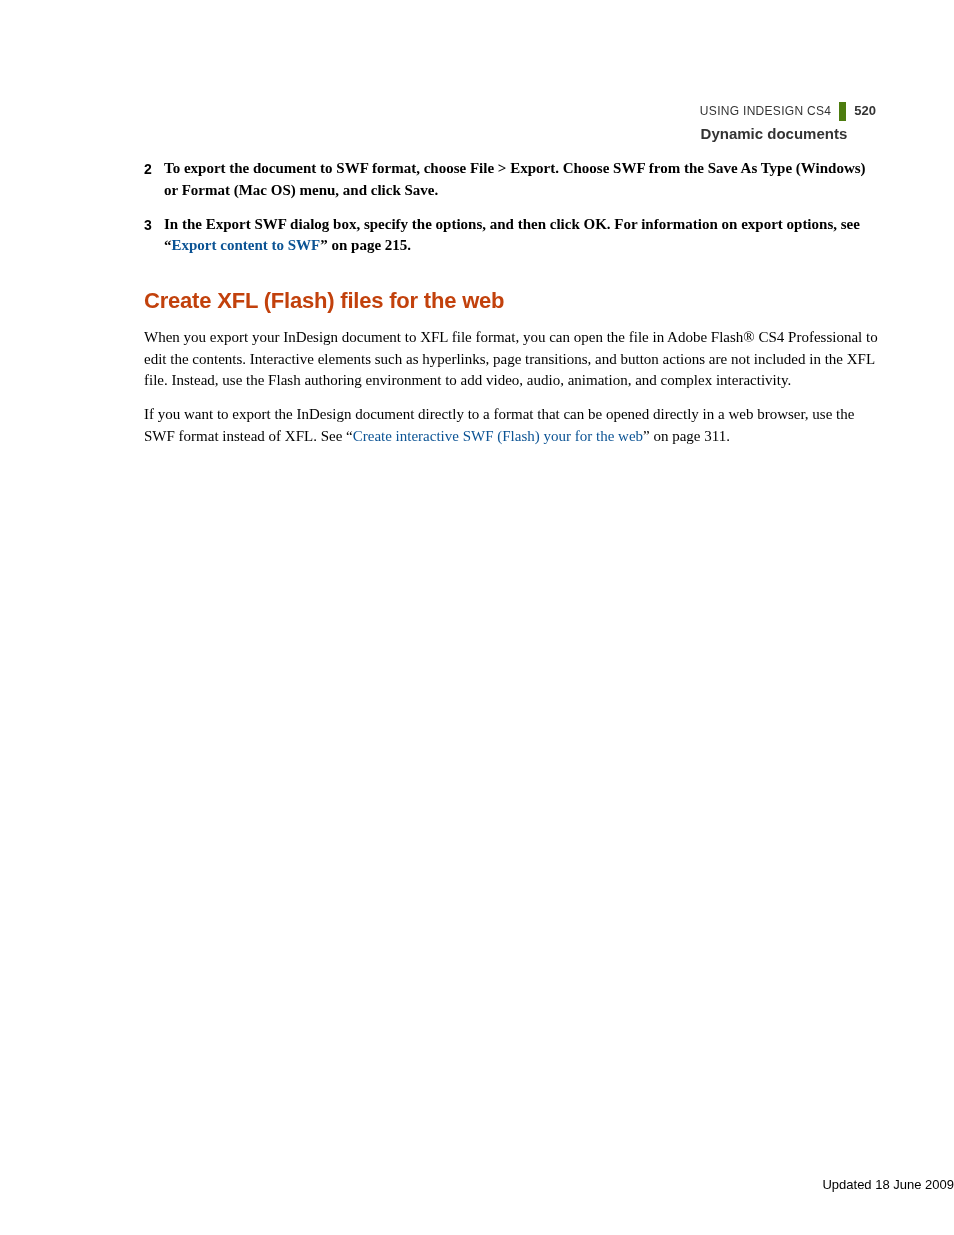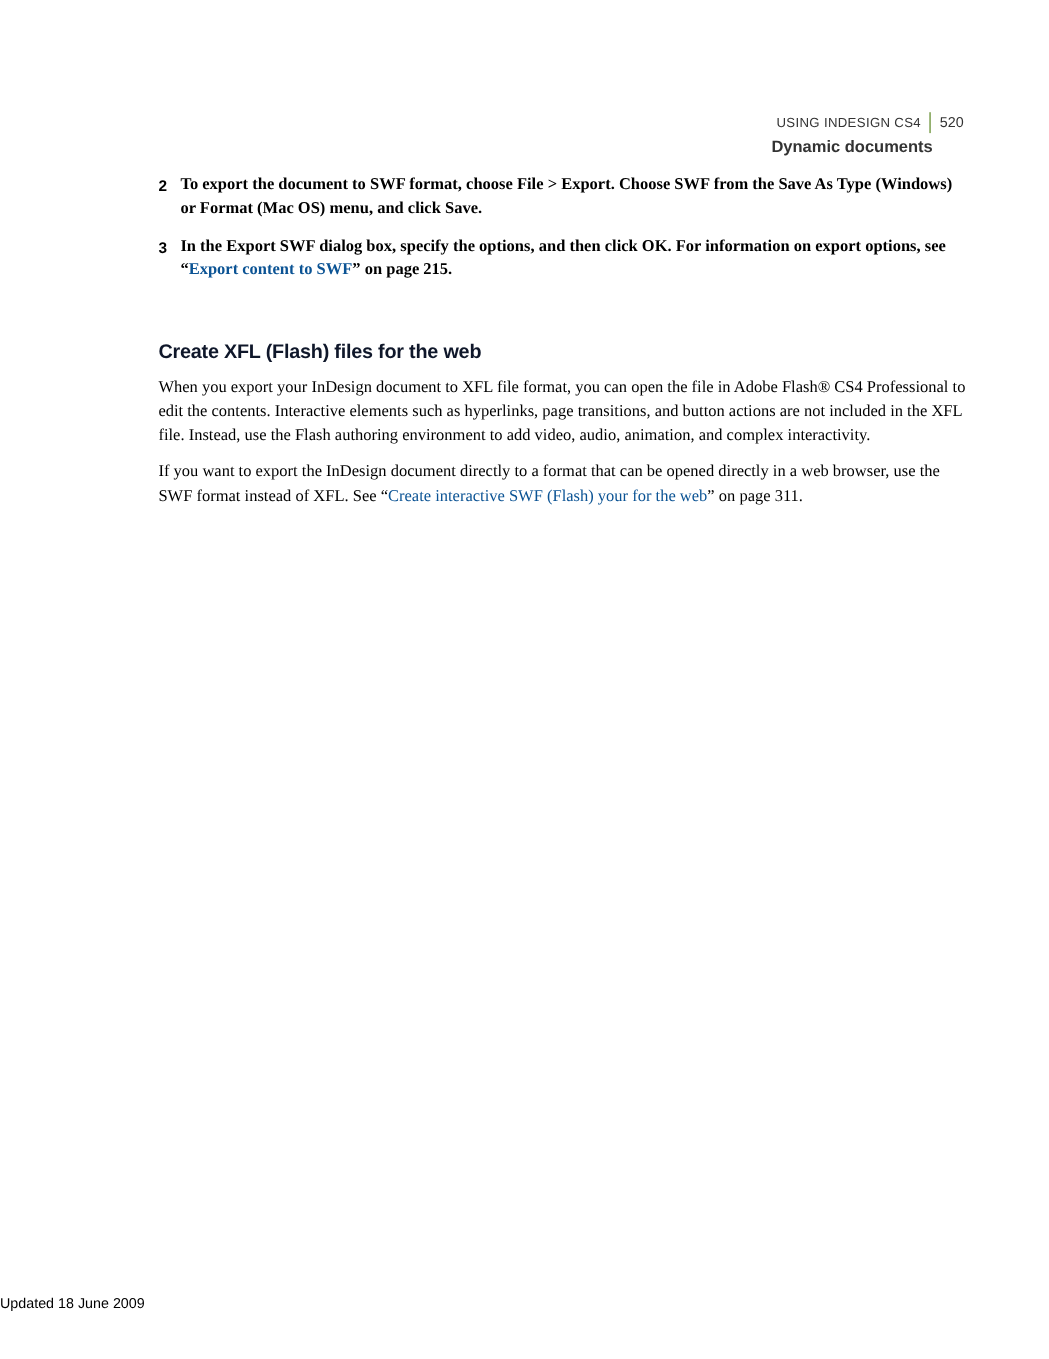--- a/index.html
+++ b/index.html
@@ -36,8 +36,8 @@
       letter-spacing: 0.3px;
     }
     .page-num {
-      font-weight: normal;
-      border-left: 1px solid #4d7c0f;
+      font-weight: bold;
+      border-left: 7px solid #4d7c0f;
       padding-left: 8px;
       margin-left: 8px;
       font-size: 13px;

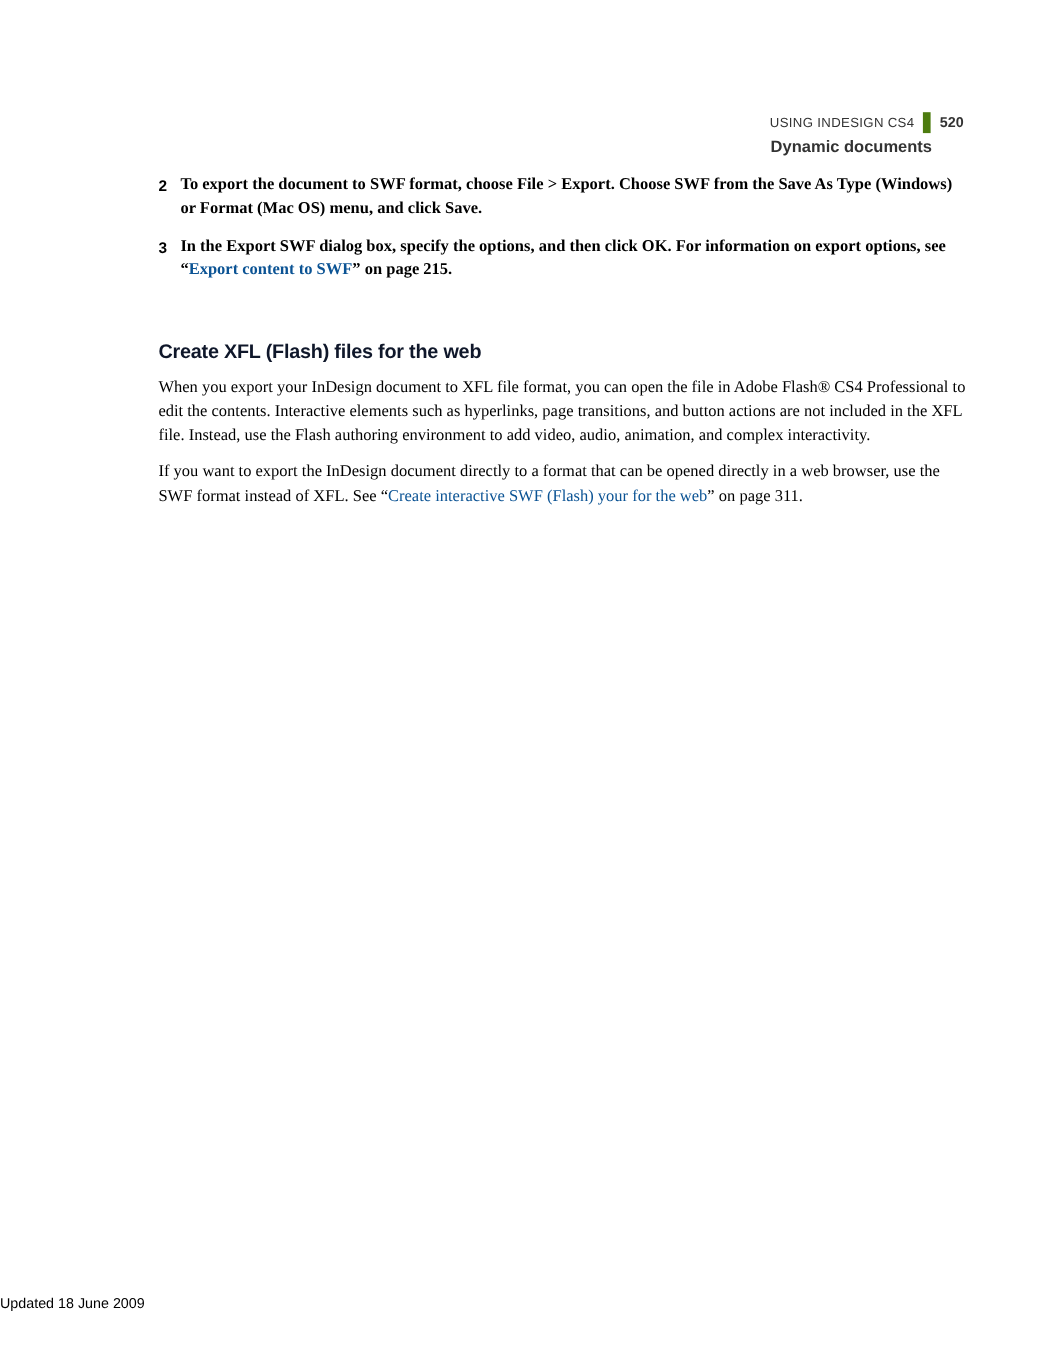--- a/index.html
+++ b/index.html
@@ -84,10 +84,10 @@
     .heading {
       font-family: "Myriad Pro", Arial, Helvetica, sans-serif;
       font-weight: bold;
-      font-size: 18px;
-      margin-top: 49px;
+      font-size: 22px;
+      margin-top: 28px;
       margin-bottom: 10px;
-      color: #0f172a;
+      color: #c2410c;
       letter-spacing: -0.2px;
     }
     .para {

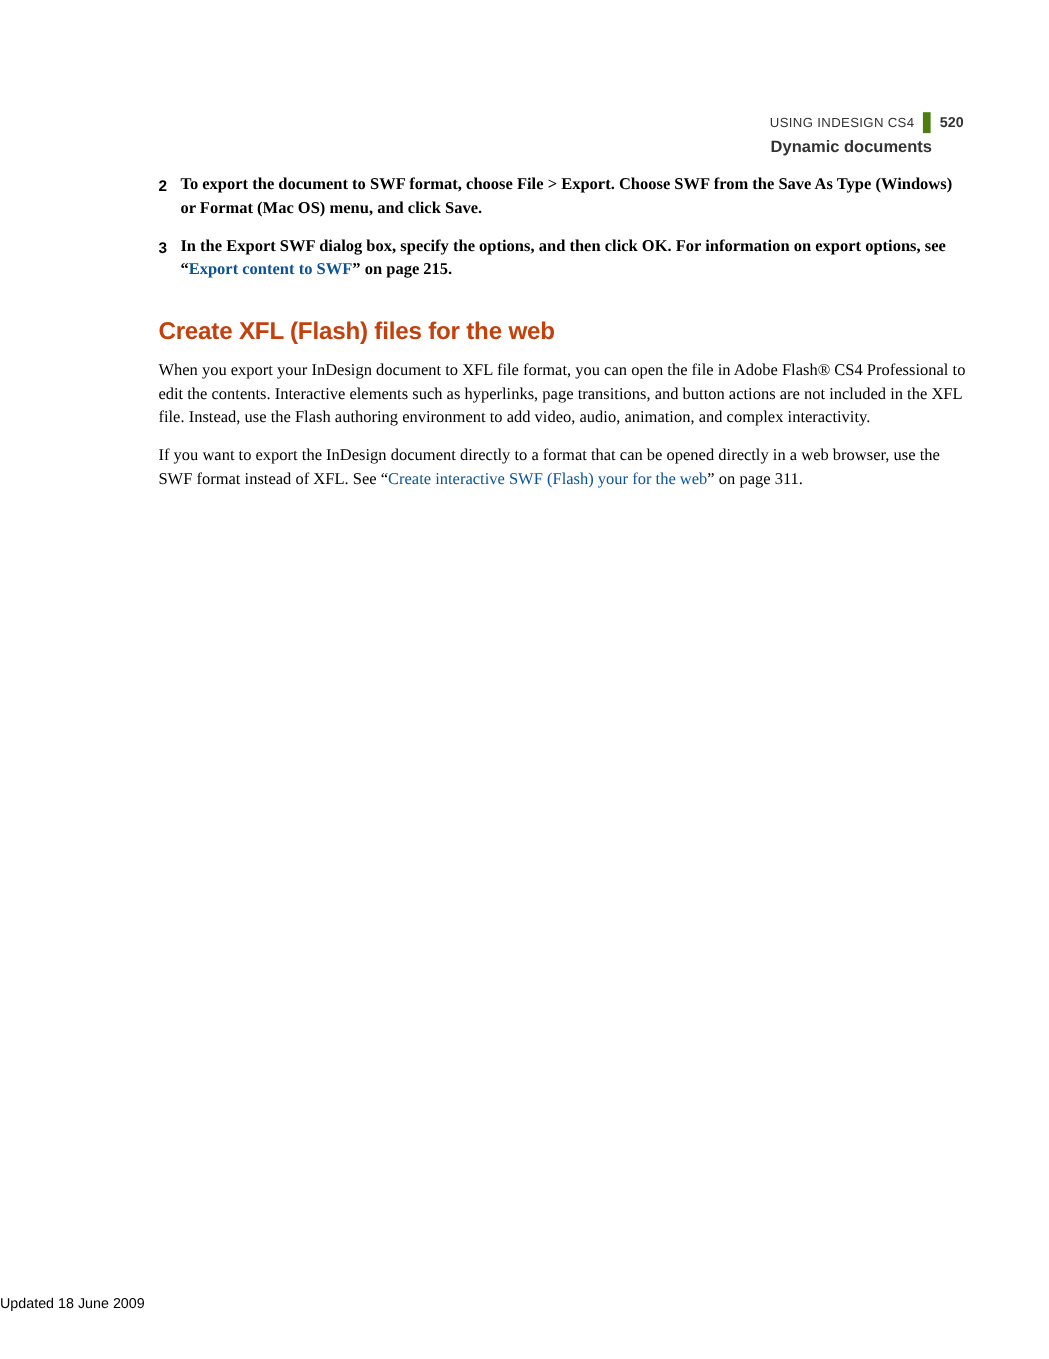--- a/index.html
+++ b/index.html
@@ -98,7 +98,7 @@
       bottom: 40px;
       left: 0;
       width: 100%;
-      text-align: left;
+      text-align: right;
       font-family: Arial, Helvetica, sans-serif;
       font-size: 13px;
       color: #000;

